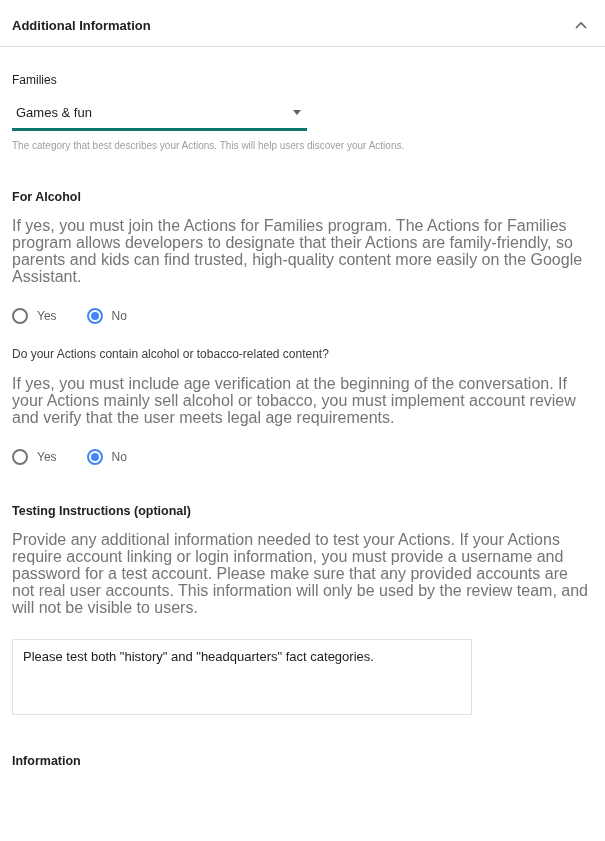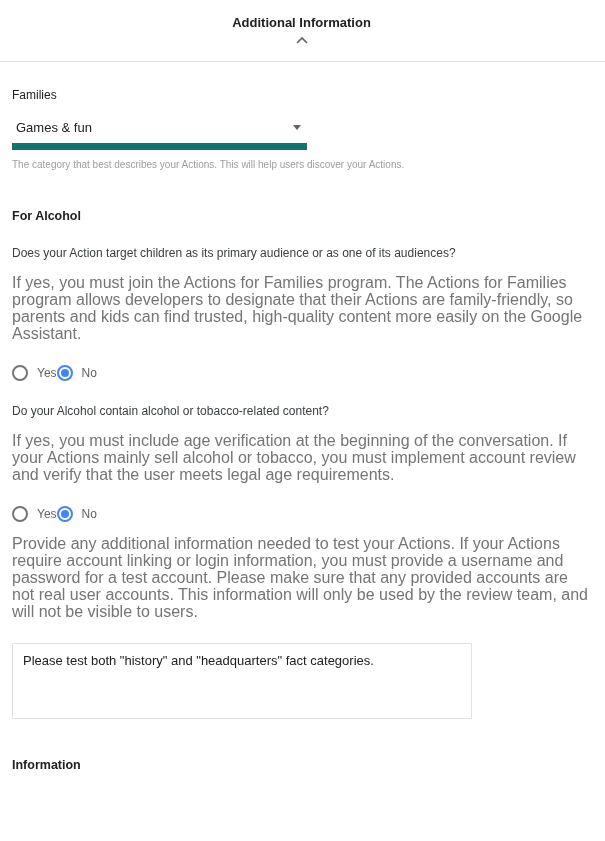--- a/index.html
+++ b/index.html
@@ -18,7 +18,6 @@
     justify-content: space-between;
     align-items: center;
     padding: 15px 2px 11px 0;
-    flex-direction: column;
   }
   .header-title { font-size: 13px; font-weight: bold; color: #212121; }
   .collapse-btn {

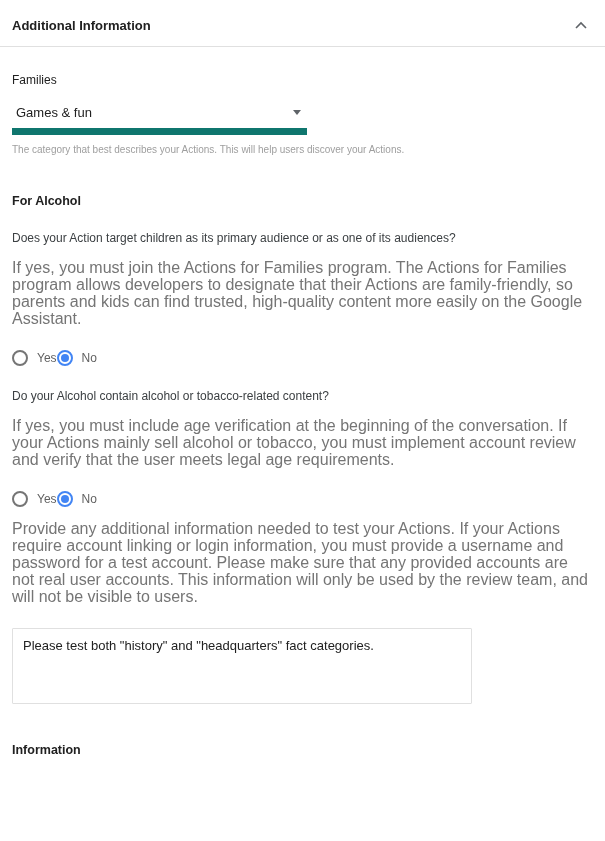--- a/index.html
+++ b/index.html
@@ -32,7 +32,7 @@
   .select {
     width: 295px;
     margin-top: 11px;
-    border-bottom: 7px solid #0f766e;
+    border-bottom: 3px solid #0f766e;
     padding: 7px 6px 8px 4px;
     display: flex;
     justify-content: space-between;

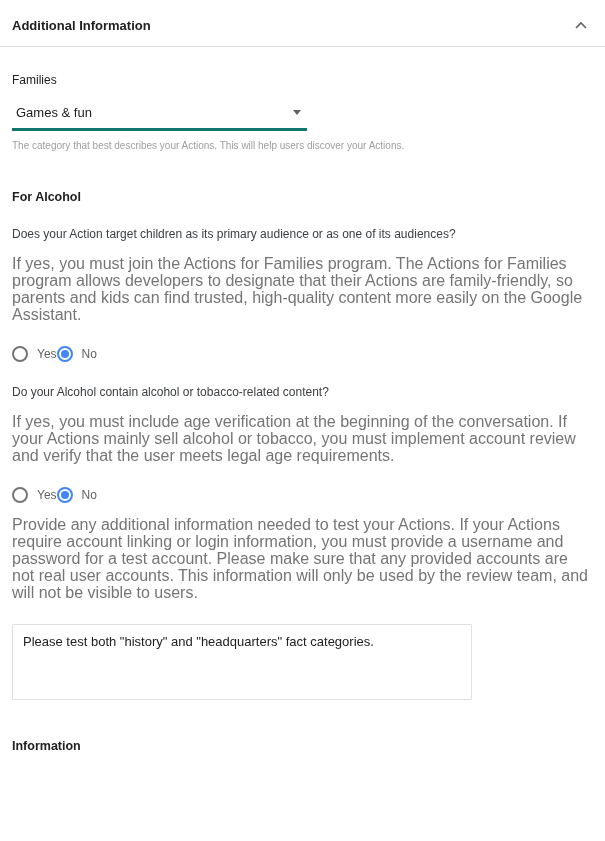--- a/index.html
+++ b/index.html
@@ -125,7 +125,6 @@
   <div class="helper">The category that best describes your Actions. This will help users discover your Actions.</div>
 
   <div class="section-title mt-section">For Alcohol</div>
-  <div class="question">Does your Action target children as its primary audience or as one of its audiences?</div>
   <div class="description">If yes, you must join the Actions for Families program. The Actions for Families program allows developers to designate that their Actions are family-friendly, so parents and kids can find trusted, high-quality content more easily on the Google Assistant.</div>
   <div class="radio-row">
     <div class="radio-option">

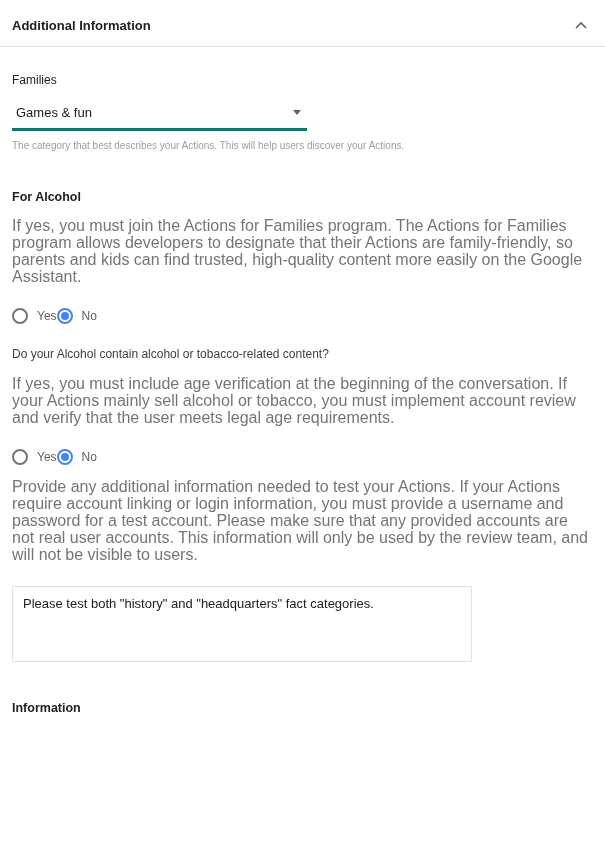--- a/index.html
+++ b/index.html
@@ -67,7 +67,7 @@
     max-width: 588px;
   }
 
-  .radio-row { display: flex; margin-top: 23px; }
+  .radio-row { display: flex; gap: 30px; margin-top: 23px; }
   .radio-option { display: flex; align-items: center; gap: 9px; cursor: pointer; }
   .radio {
     width: 16px; height: 16px;

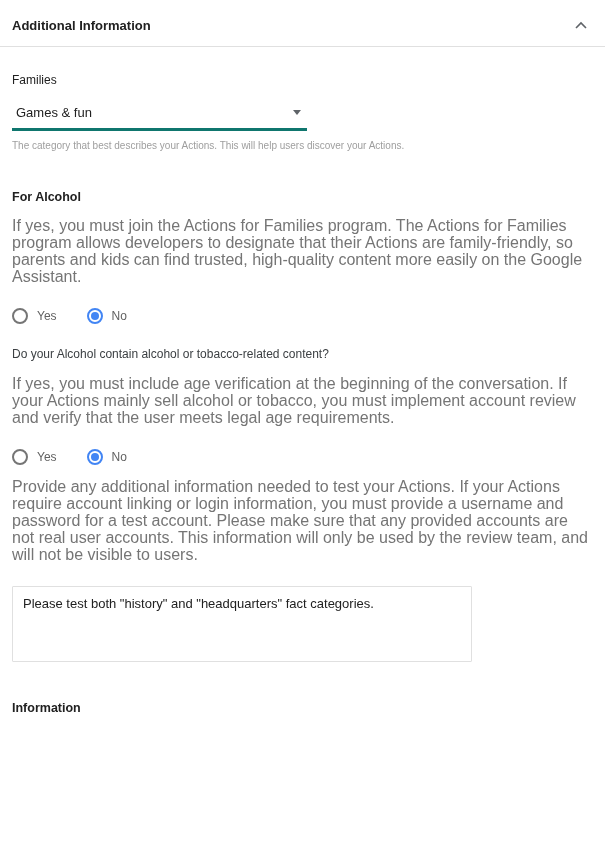--- a/index.html
+++ b/index.html
@@ -137,7 +137,7 @@
     </div>
   </div>
 
-  <div class="question">Do your Alcohol contain alcohol or tobacco-related content?</div>
+  <div class="question">Do your Actions contain alcohol or tobacco-related content?</div>
   <div class="description">If yes, you must include age verification at the beginning of the conversation. If your Actions mainly sell alcohol or tobacco, you must implement account review and verify that the user meets legal age requirements.</div>
   <div class="radio-row">
     <div class="radio-option">

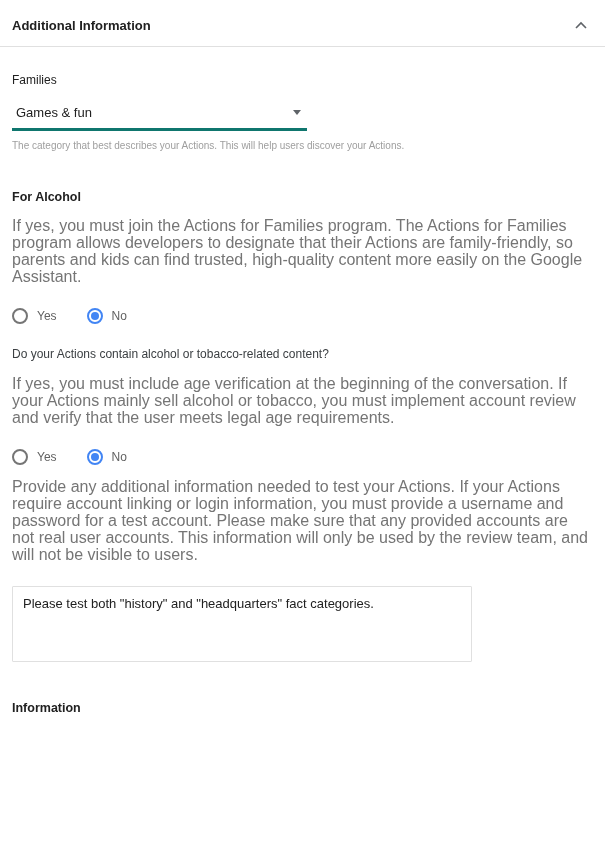--- a/index.html
+++ b/index.html
@@ -150,6 +150,7 @@
     </div>
   </div>
 
+  <div class="section-title mt-section">Testing Instructions (optional)</div>
   <div class="description">Provide any additional information needed to test your Actions. If your Actions require account linking or login information, you must provide a username and password for a test account. Please make sure that any provided accounts are not real user accounts. This information will only be used by the review team, and will not be visible to users.</div>
   <textarea class="textarea" spellcheck="false" style="">Please test both "history" and "headquarters" fact categories.</textarea>
 

